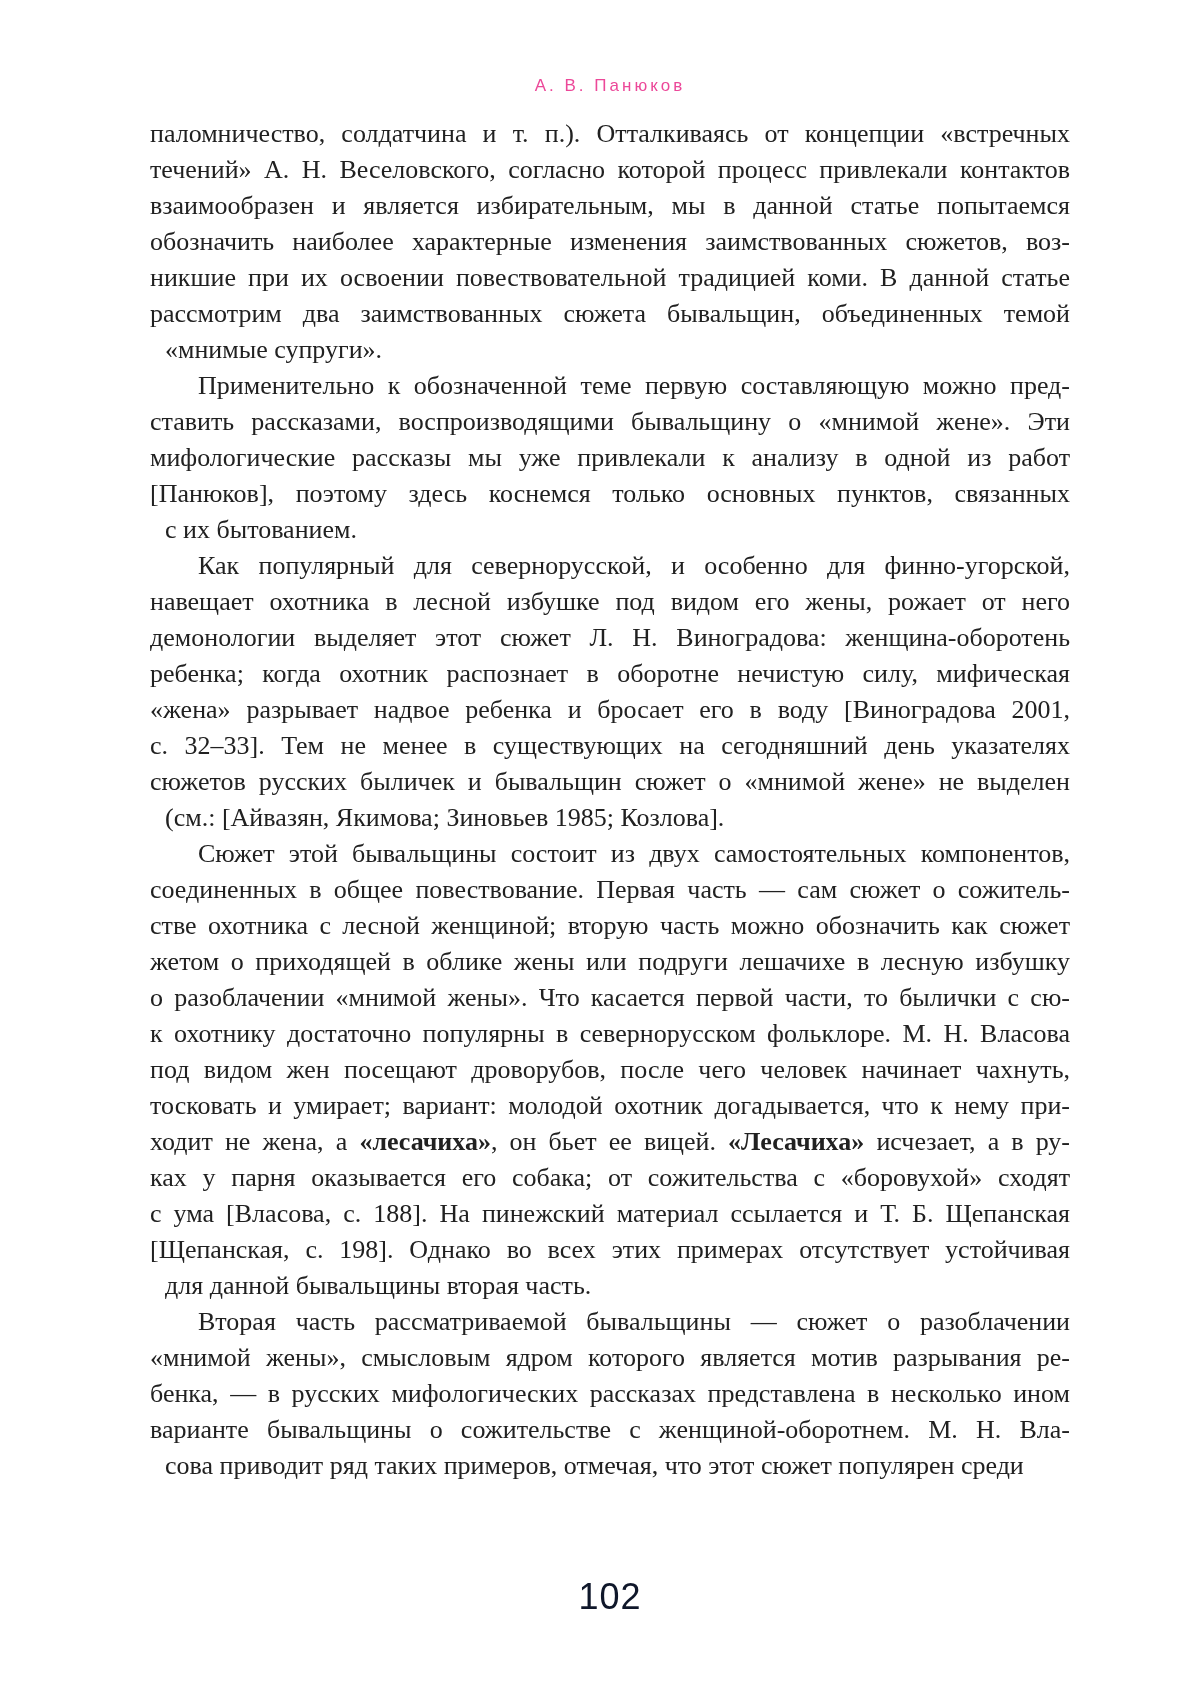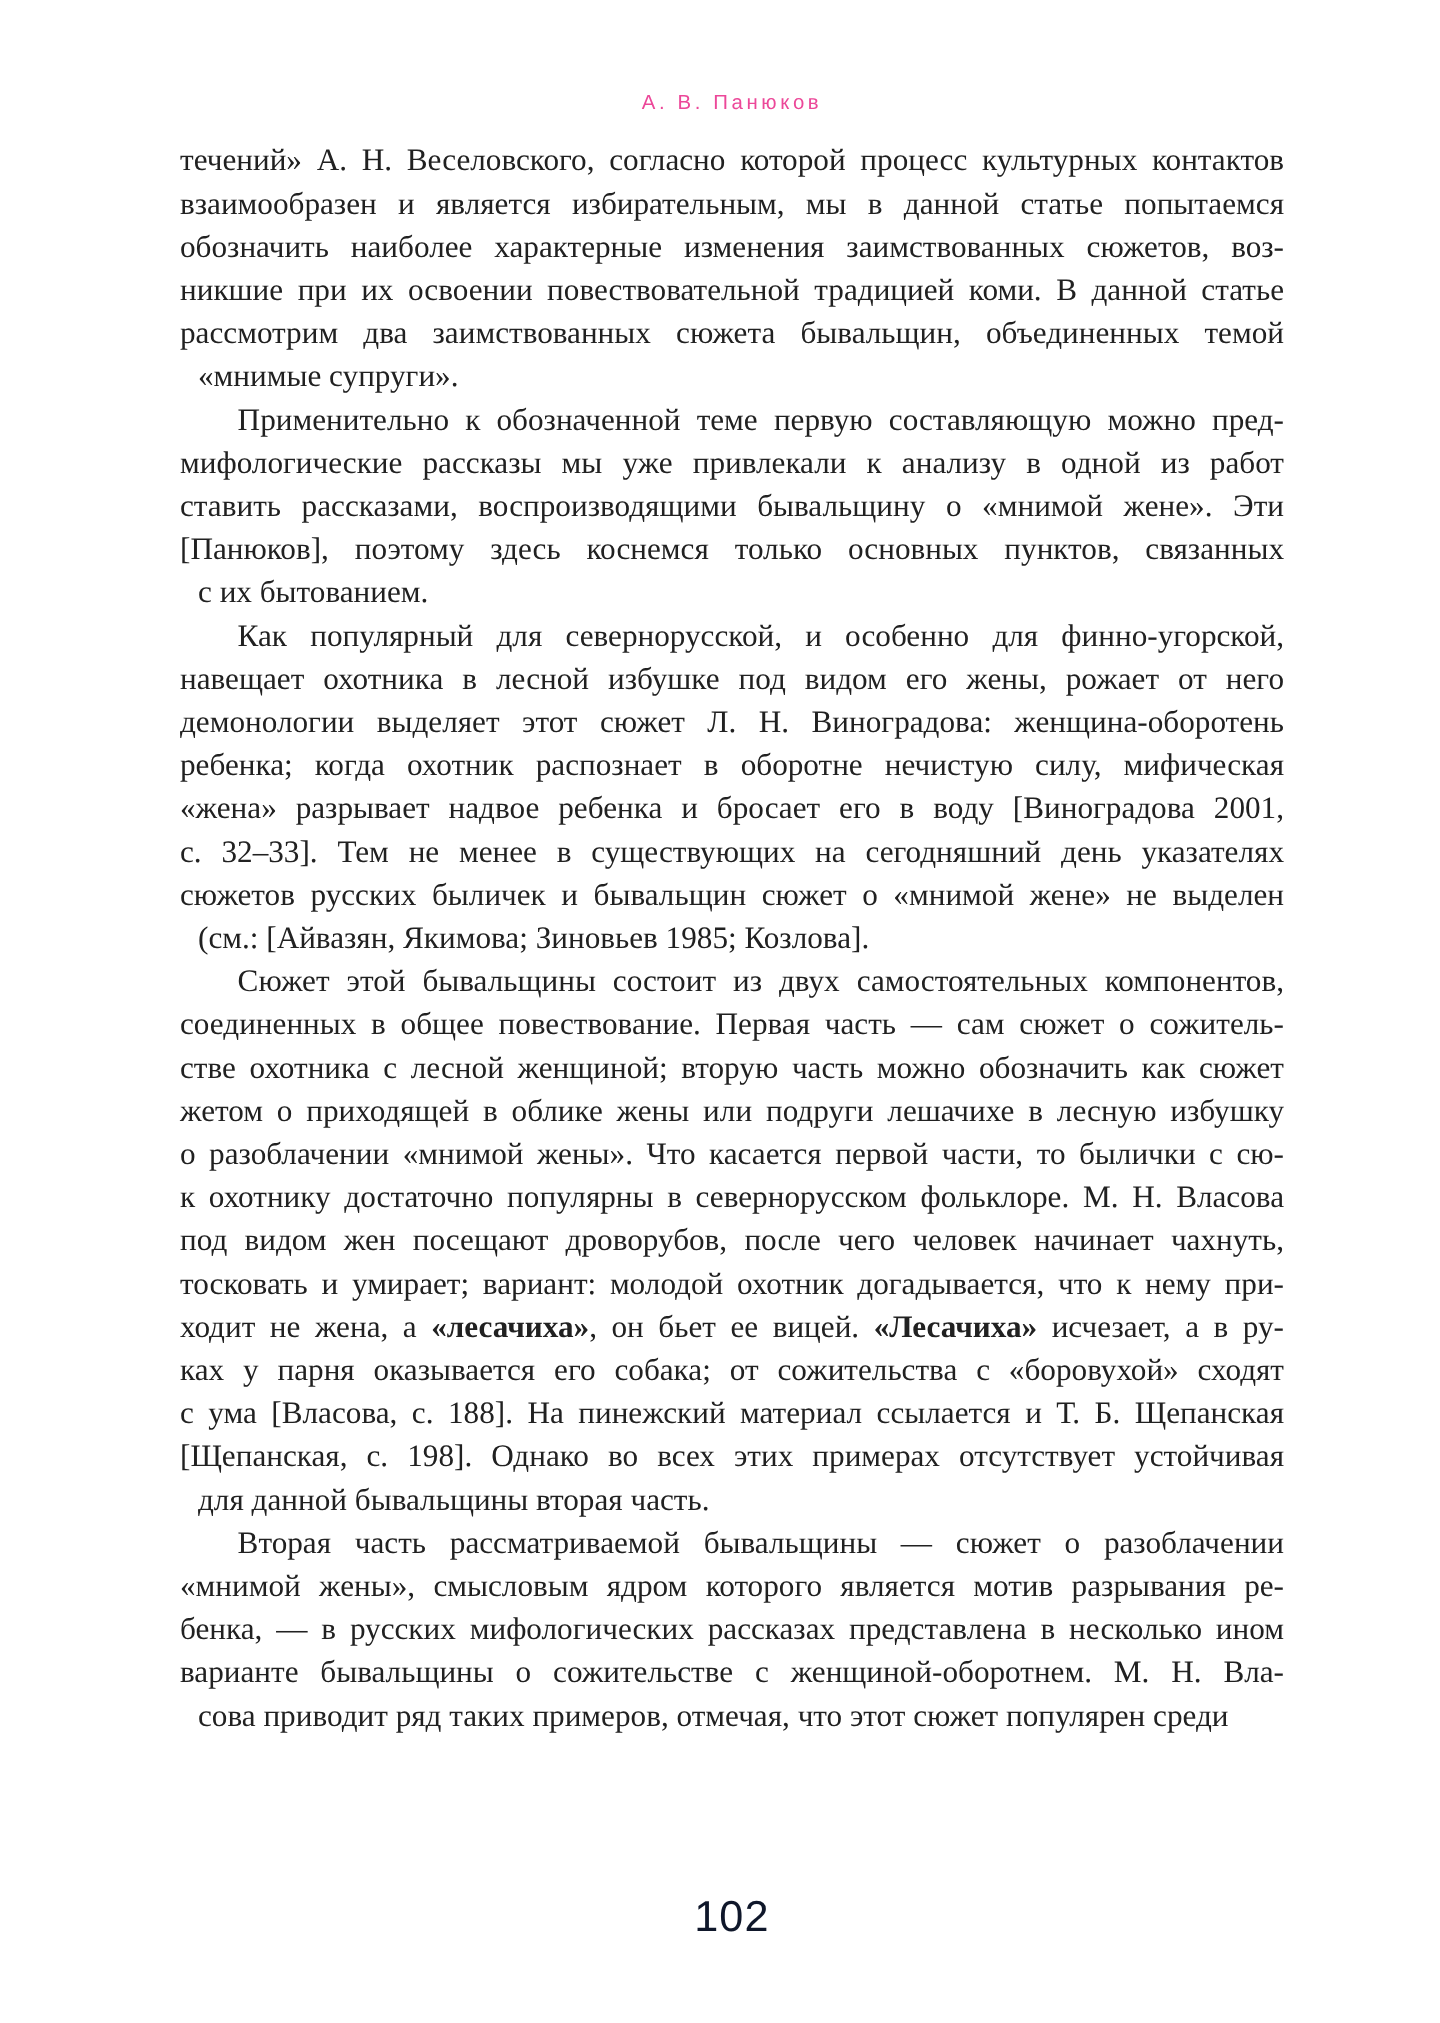--- a/index.html
+++ b/index.html
@@ -77,6 +77,7 @@
 
   <div class="text-block">
       <div class="paragraph">
+        <div class="line">паломничество, солдатчина и т. п.). Отталкиваясь от концепции «встречных</div>
         <div class="line">течений» А. Н. Веселовского, согласно которой процесс культурных контактов</div>
         <div class="line">взаимообразен и является избирательным, мы в данной статье попытаемся</div>
         <div class="line">обозначить наиболее характерные изменения заимствованных сюжетов, воз-</div>

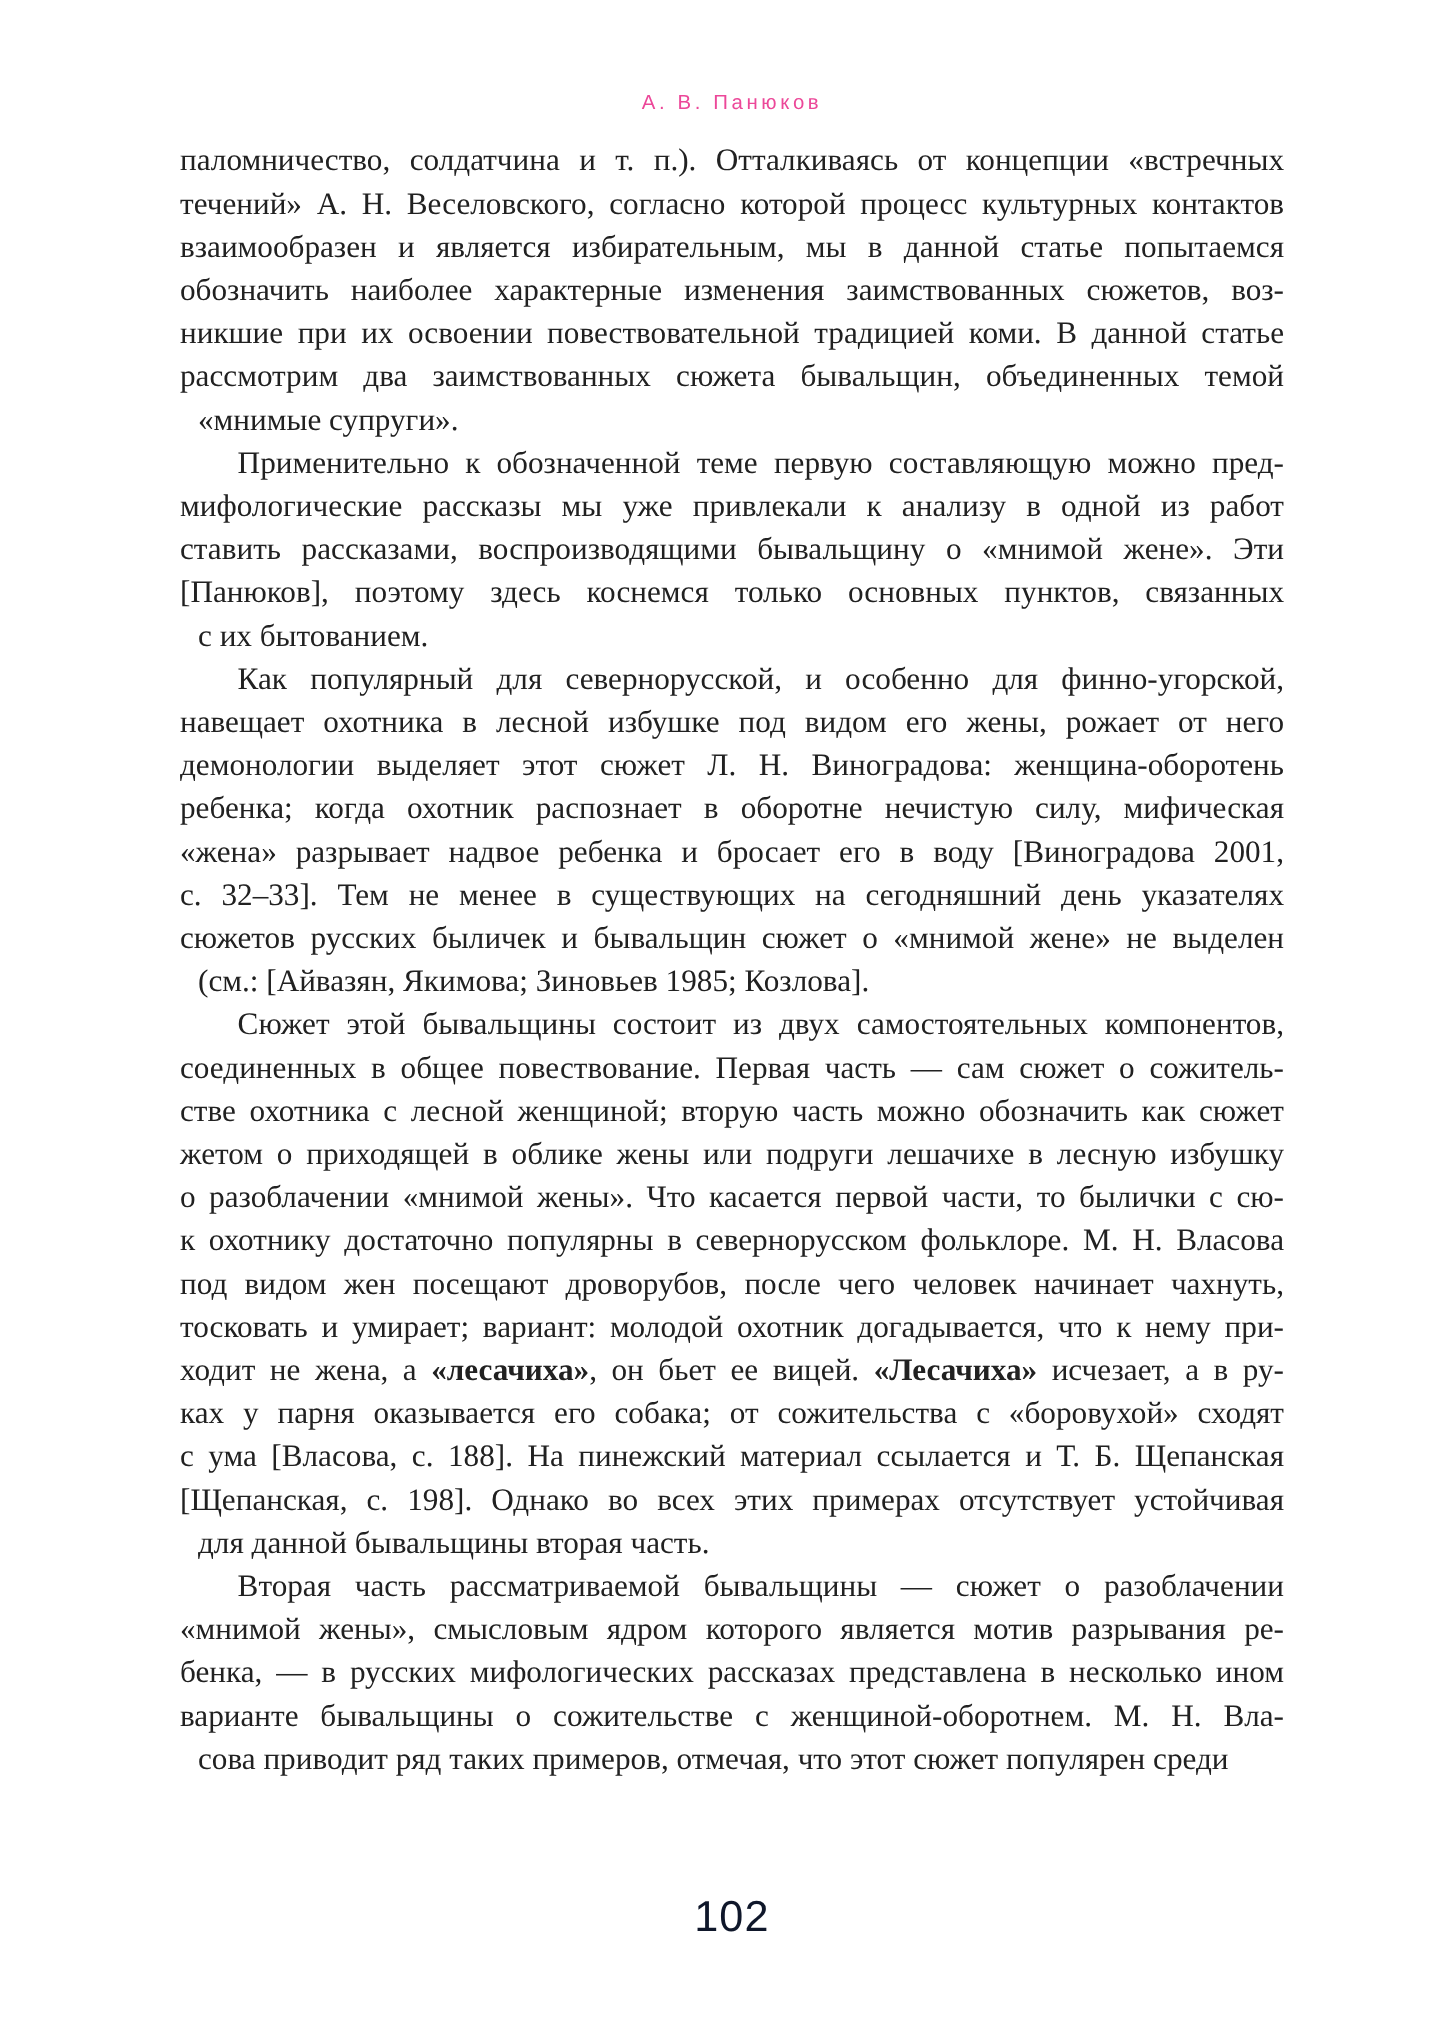--- a/index.html
+++ b/index.html
@@ -78,7 +78,7 @@
   <div class="text-block">
       <div class="paragraph">
         <div class="line">паломничество, солдатчина и т. п.). Отталкиваясь от концепции «встречных</div>
-        <div class="line">течений» А. Н. Веселовского, согласно которой процесс культурных контактов</div>
+        <div class="line">течений» А. Н. Веселовского, согласно которой процесс привлекали контактов</div>
         <div class="line">взаимообразен и является избирательным, мы в данной статье попытаемся</div>
         <div class="line">обозначить наиболее характерные изменения заимствованных сюжетов, воз-</div>
         <div class="line">никшие при их освоении повествовательной традицией коми. В данной статье</div>

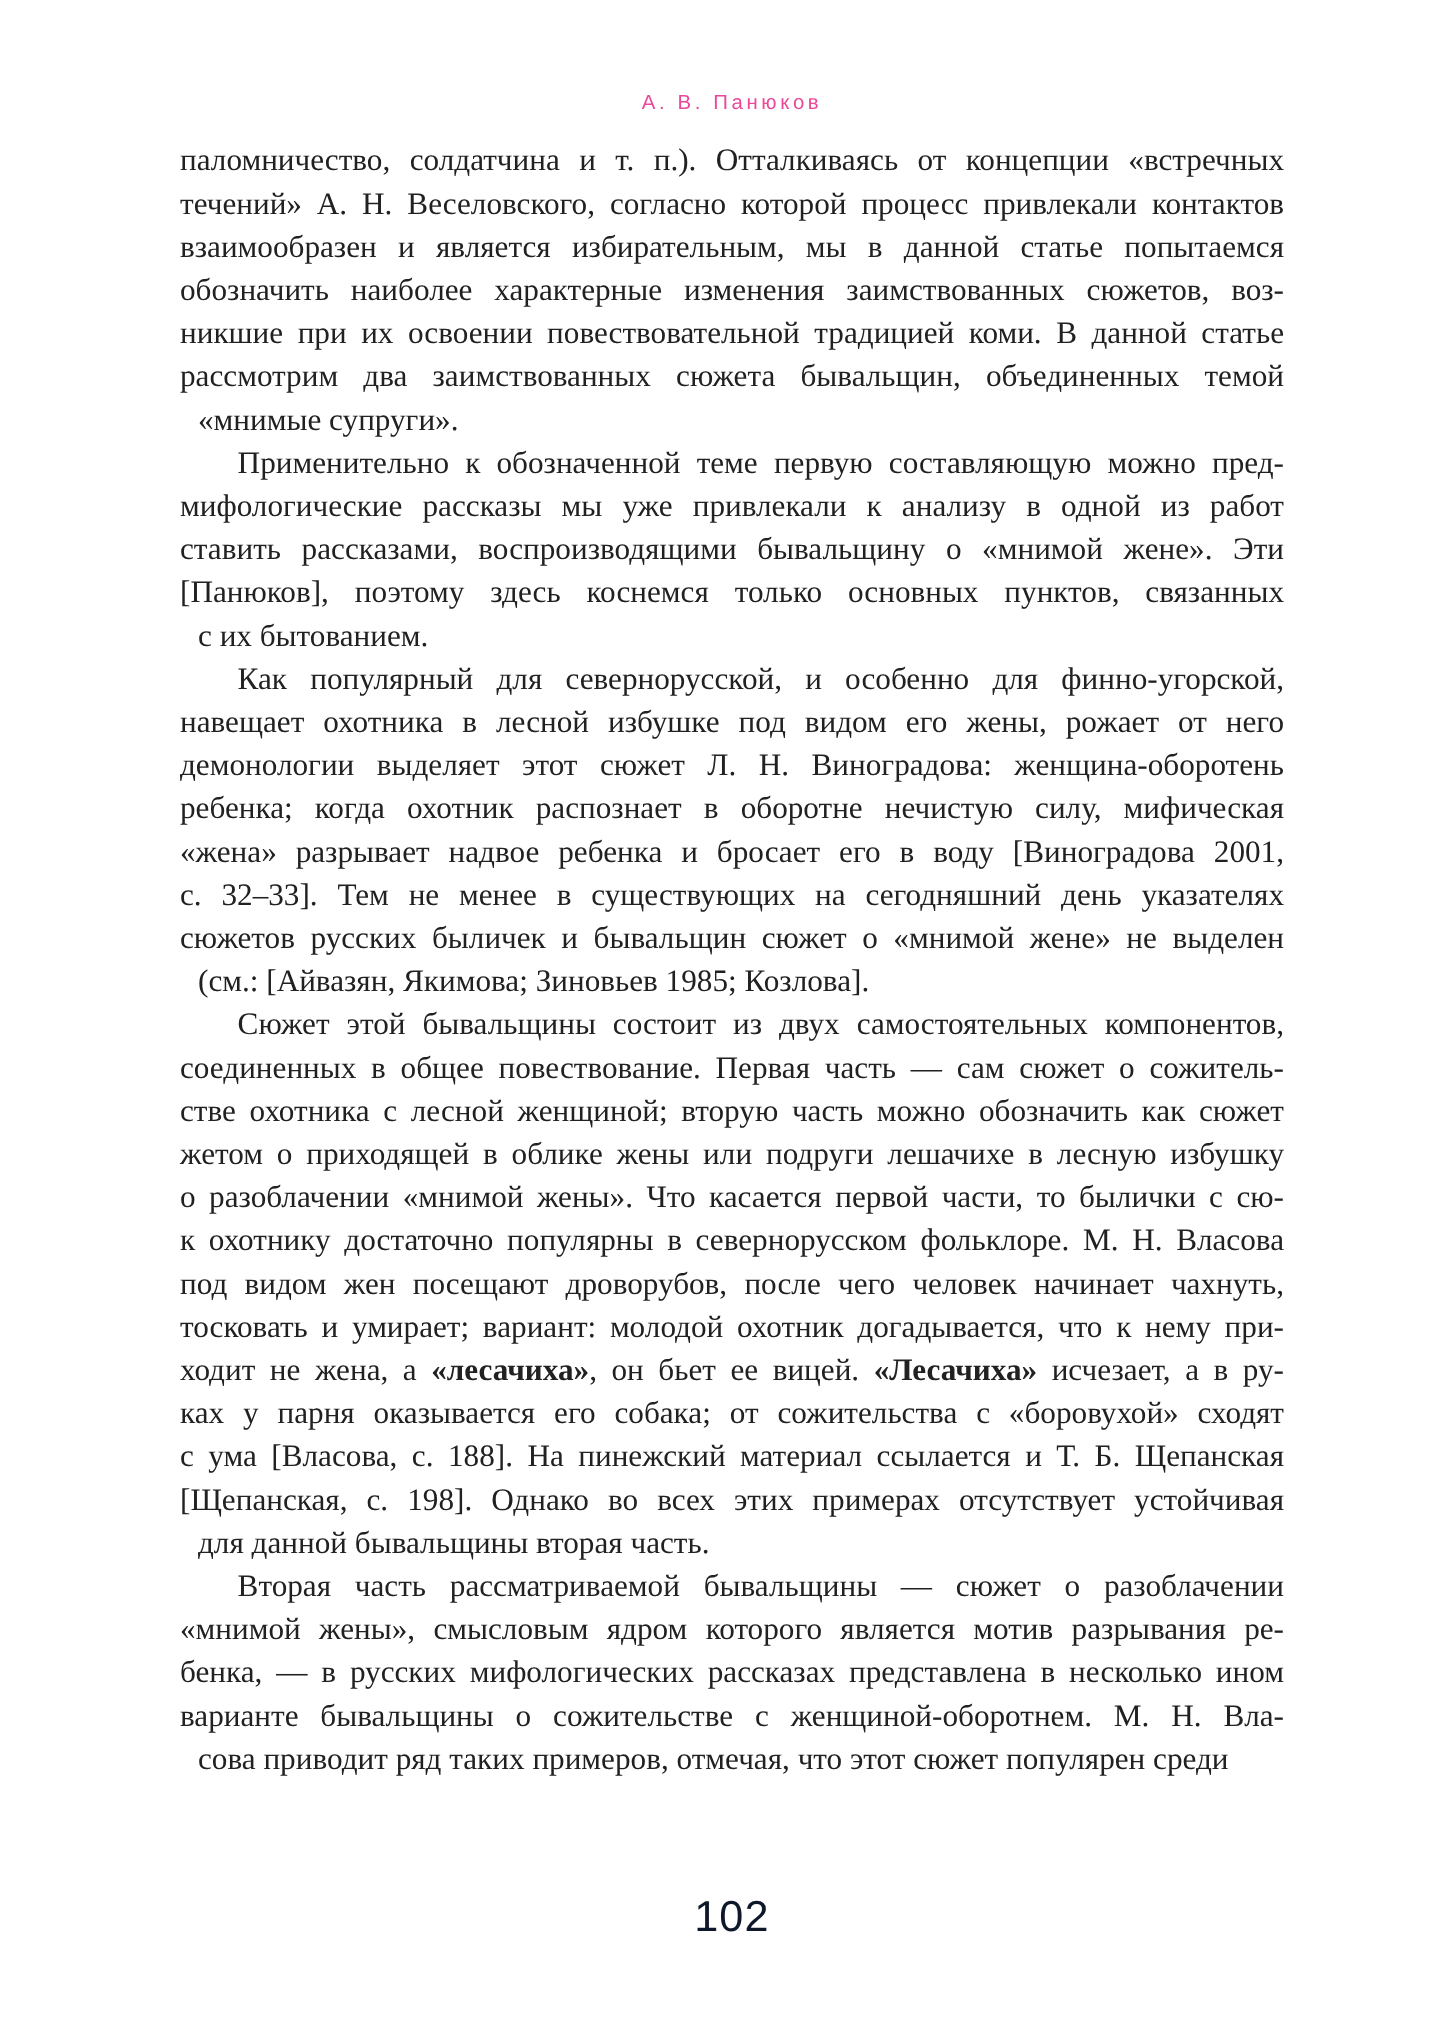--- a/index.html
+++ b/index.html
@@ -87,8 +87,8 @@
       </div>
       <div class="paragraph">
         <div class="line indent">Применительно к обозначенной теме первую составляющую можно пред-</div>
+        <div class="line">ставить рассказами, воспроизводящими бывальщину о «мнимой жене». Эти</div>
         <div class="line">мифологические рассказы мы уже привлекали к анализу в одной из работ</div>
-        <div class="line">ставить рассказами, воспроизводящими бывальщину о «мнимой жене». Эти</div>
         <div class="line">[Панюков], поэтому здесь коснемся только основных пунктов, связанных</div>
         <div class="line last">с их бытованием.</div>
       </div>

